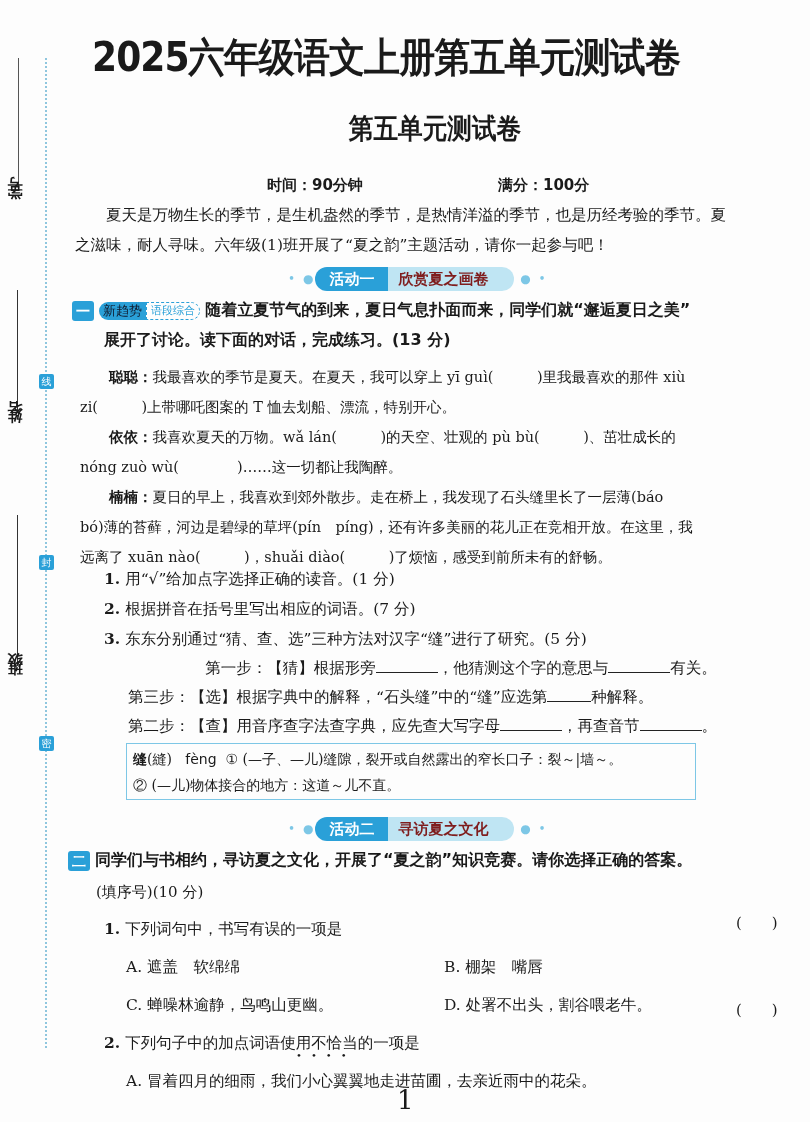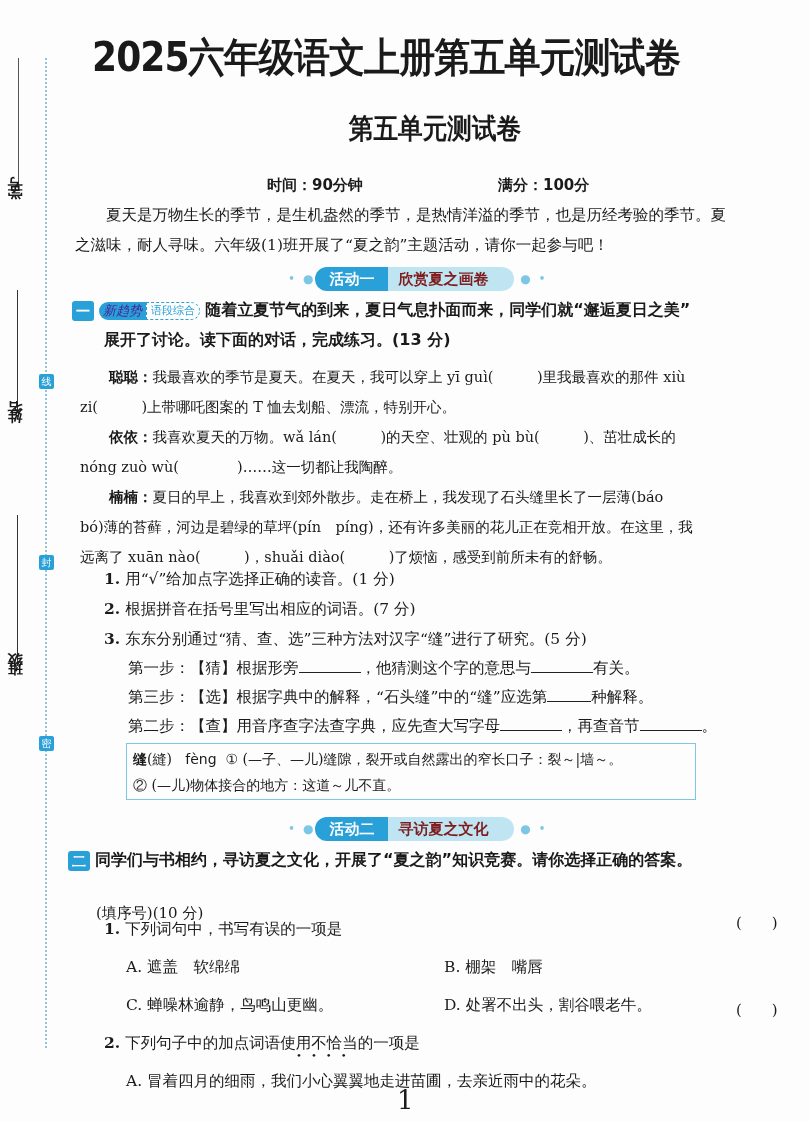--- a/index.html
+++ b/index.html
@@ -30,7 +30,7 @@
   .act-b { background: #bfe5f3; color: #7f1d1d; font-weight: bold; padding: 0 26px 0 10px; height: 24px; line-height: 24px; border-radius: 0 12px 12px 0; font-size: 15px; font-family: "DejaVu Sans", sans-serif; }
 
   .qnum { display: inline-block; width: 22px; height: 20px; background: #2aa0d8; color: #fff; border-radius: 3px; text-align: center; font-size: 14px; line-height: 20px; font-weight: bold; vertical-align: middle; }
-  .tag-a { display: inline-block; background: #2aa0d8; color: #4c1d95; font-size: 13px; padding: 0 4px; border-radius: 9px 0 0 9px; line-height: 18px; vertical-align: middle; font-family: "DejaVu Sans", sans-serif; font-style: italic; }
+  .tag-a { display: inline-block; background: #2aa0d8; color: #0f172a; font-size: 13px; padding: 0 4px; border-radius: 9px 0 0 9px; line-height: 18px; vertical-align: middle; font-family: "DejaVu Sans", sans-serif; }
   .tag-b { display: inline-block; border: 1px dashed #2aa0d8; color: #2aa0d8; font-size: 11px; padding: 0 4px; border-radius: 0 9px 9px 0; line-height: 16px; vertical-align: middle; }
   .qtext { font-weight: bold; font-size: 16px; font-family: "DejaVu Sans", sans-serif; }
 

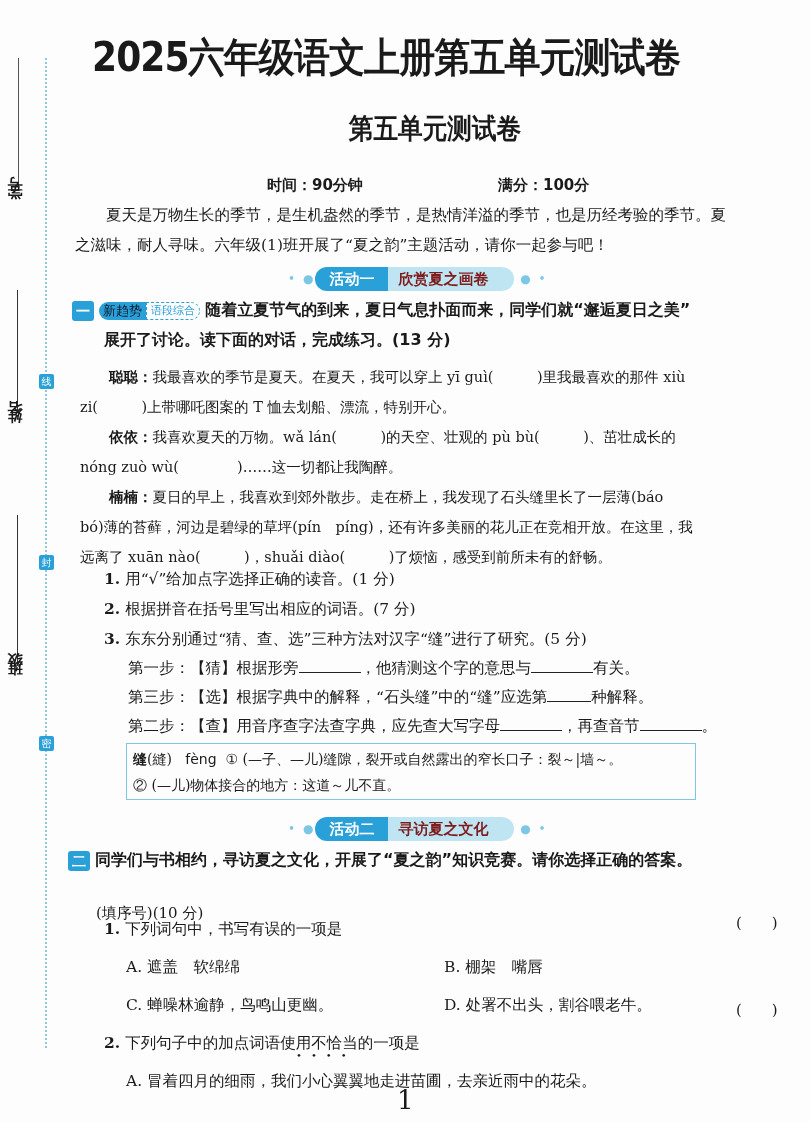--- a/index.html
+++ b/index.html
@@ -96,7 +96,7 @@
   <div><b>1.</b> <span>用“√”给加点字选择正确的读音。(1 分)</span></div>
   <div><b>2.</b> <span>根据拼音在括号里写出相应的词语。(7 分)</span></div>
   <div><b>3.</b> <span>东东分别通过“猜、查、选”三种方法对汉字“缝”进行了研究。(5 分)</span></div>
-  <div style="padding-left:24px;"><span>第一步：【猜】根据形旁</span><span class="blank"></span><span>，他猜测这个字的意思与</span><span class="blank"></span><span>有关。</span></div>
+  <div style="padding-left:24px;text-align:center;"><span>第一步：【猜】根据形旁</span><span class="blank"></span><span>，他猜测这个字的意思与</span><span class="blank"></span><span>有关。</span></div>
   <div style="padding-left:24px;"><span>第三步：【选】根据字典中的解释，“石头缝”中的“缝”应选第</span><span class="blank-s"></span><span>种解释。</span></div>
   <div style="padding-left:24px;"><span>第二步：【查】用音序查字法查字典，应先查大写字母</span><span class="blank"></span><span>，再查音节</span><span class="blank"></span><span>。</span></div>
 </div>

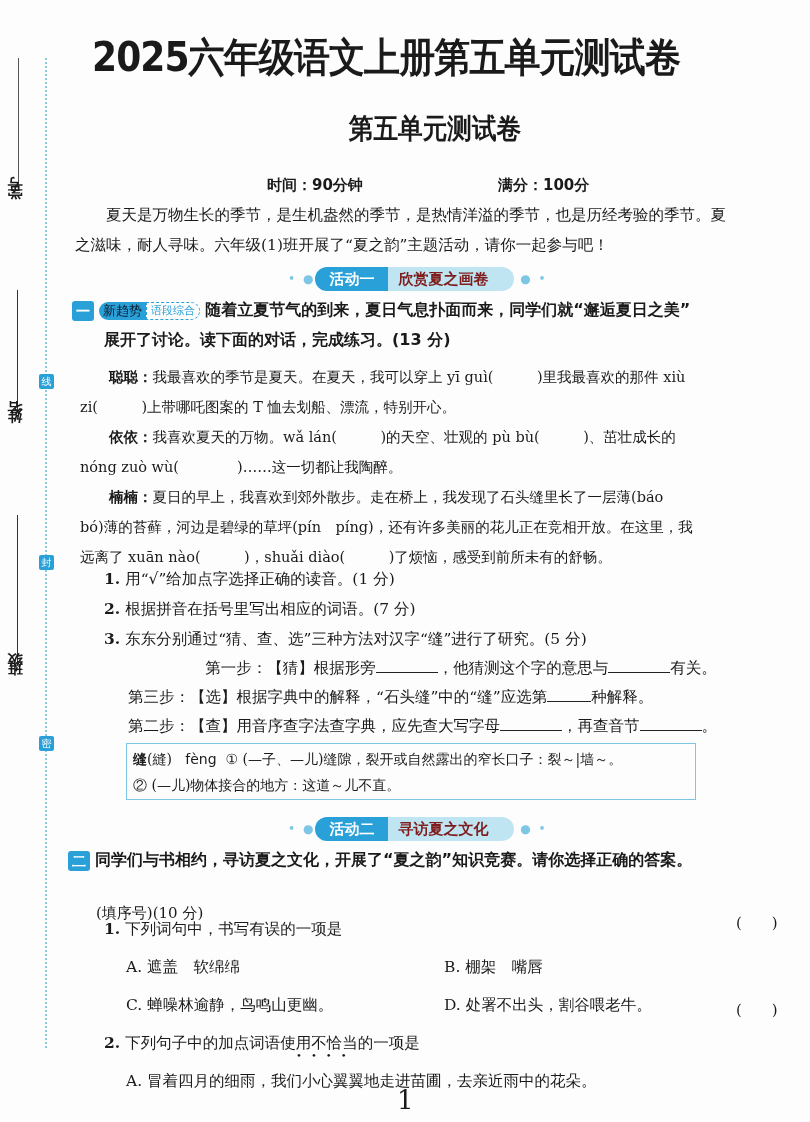--- a/index.html
+++ b/index.html
@@ -117,7 +117,7 @@
   <span class="qnum">二</span>
   <span class="qtext">同学们与书相约，寻访夏之文化，开展了“夏之韵”知识竞赛。请你选择正确的答案。</span>
 </div>
-<div class="abs" style="left:96px;top:904px;font-size:15px;">(填序号)(10 分)</div>
+<div class="abs" style="left:96px;top:883px;font-size:15px;">(填序号)(10 分)</div>
 
 <div class="para" style="left:104px;top:910px;width:600px;line-height:38px;">
   <div><b>1.</b> <span>下列词句中，书写有误的一项是</span></div>

